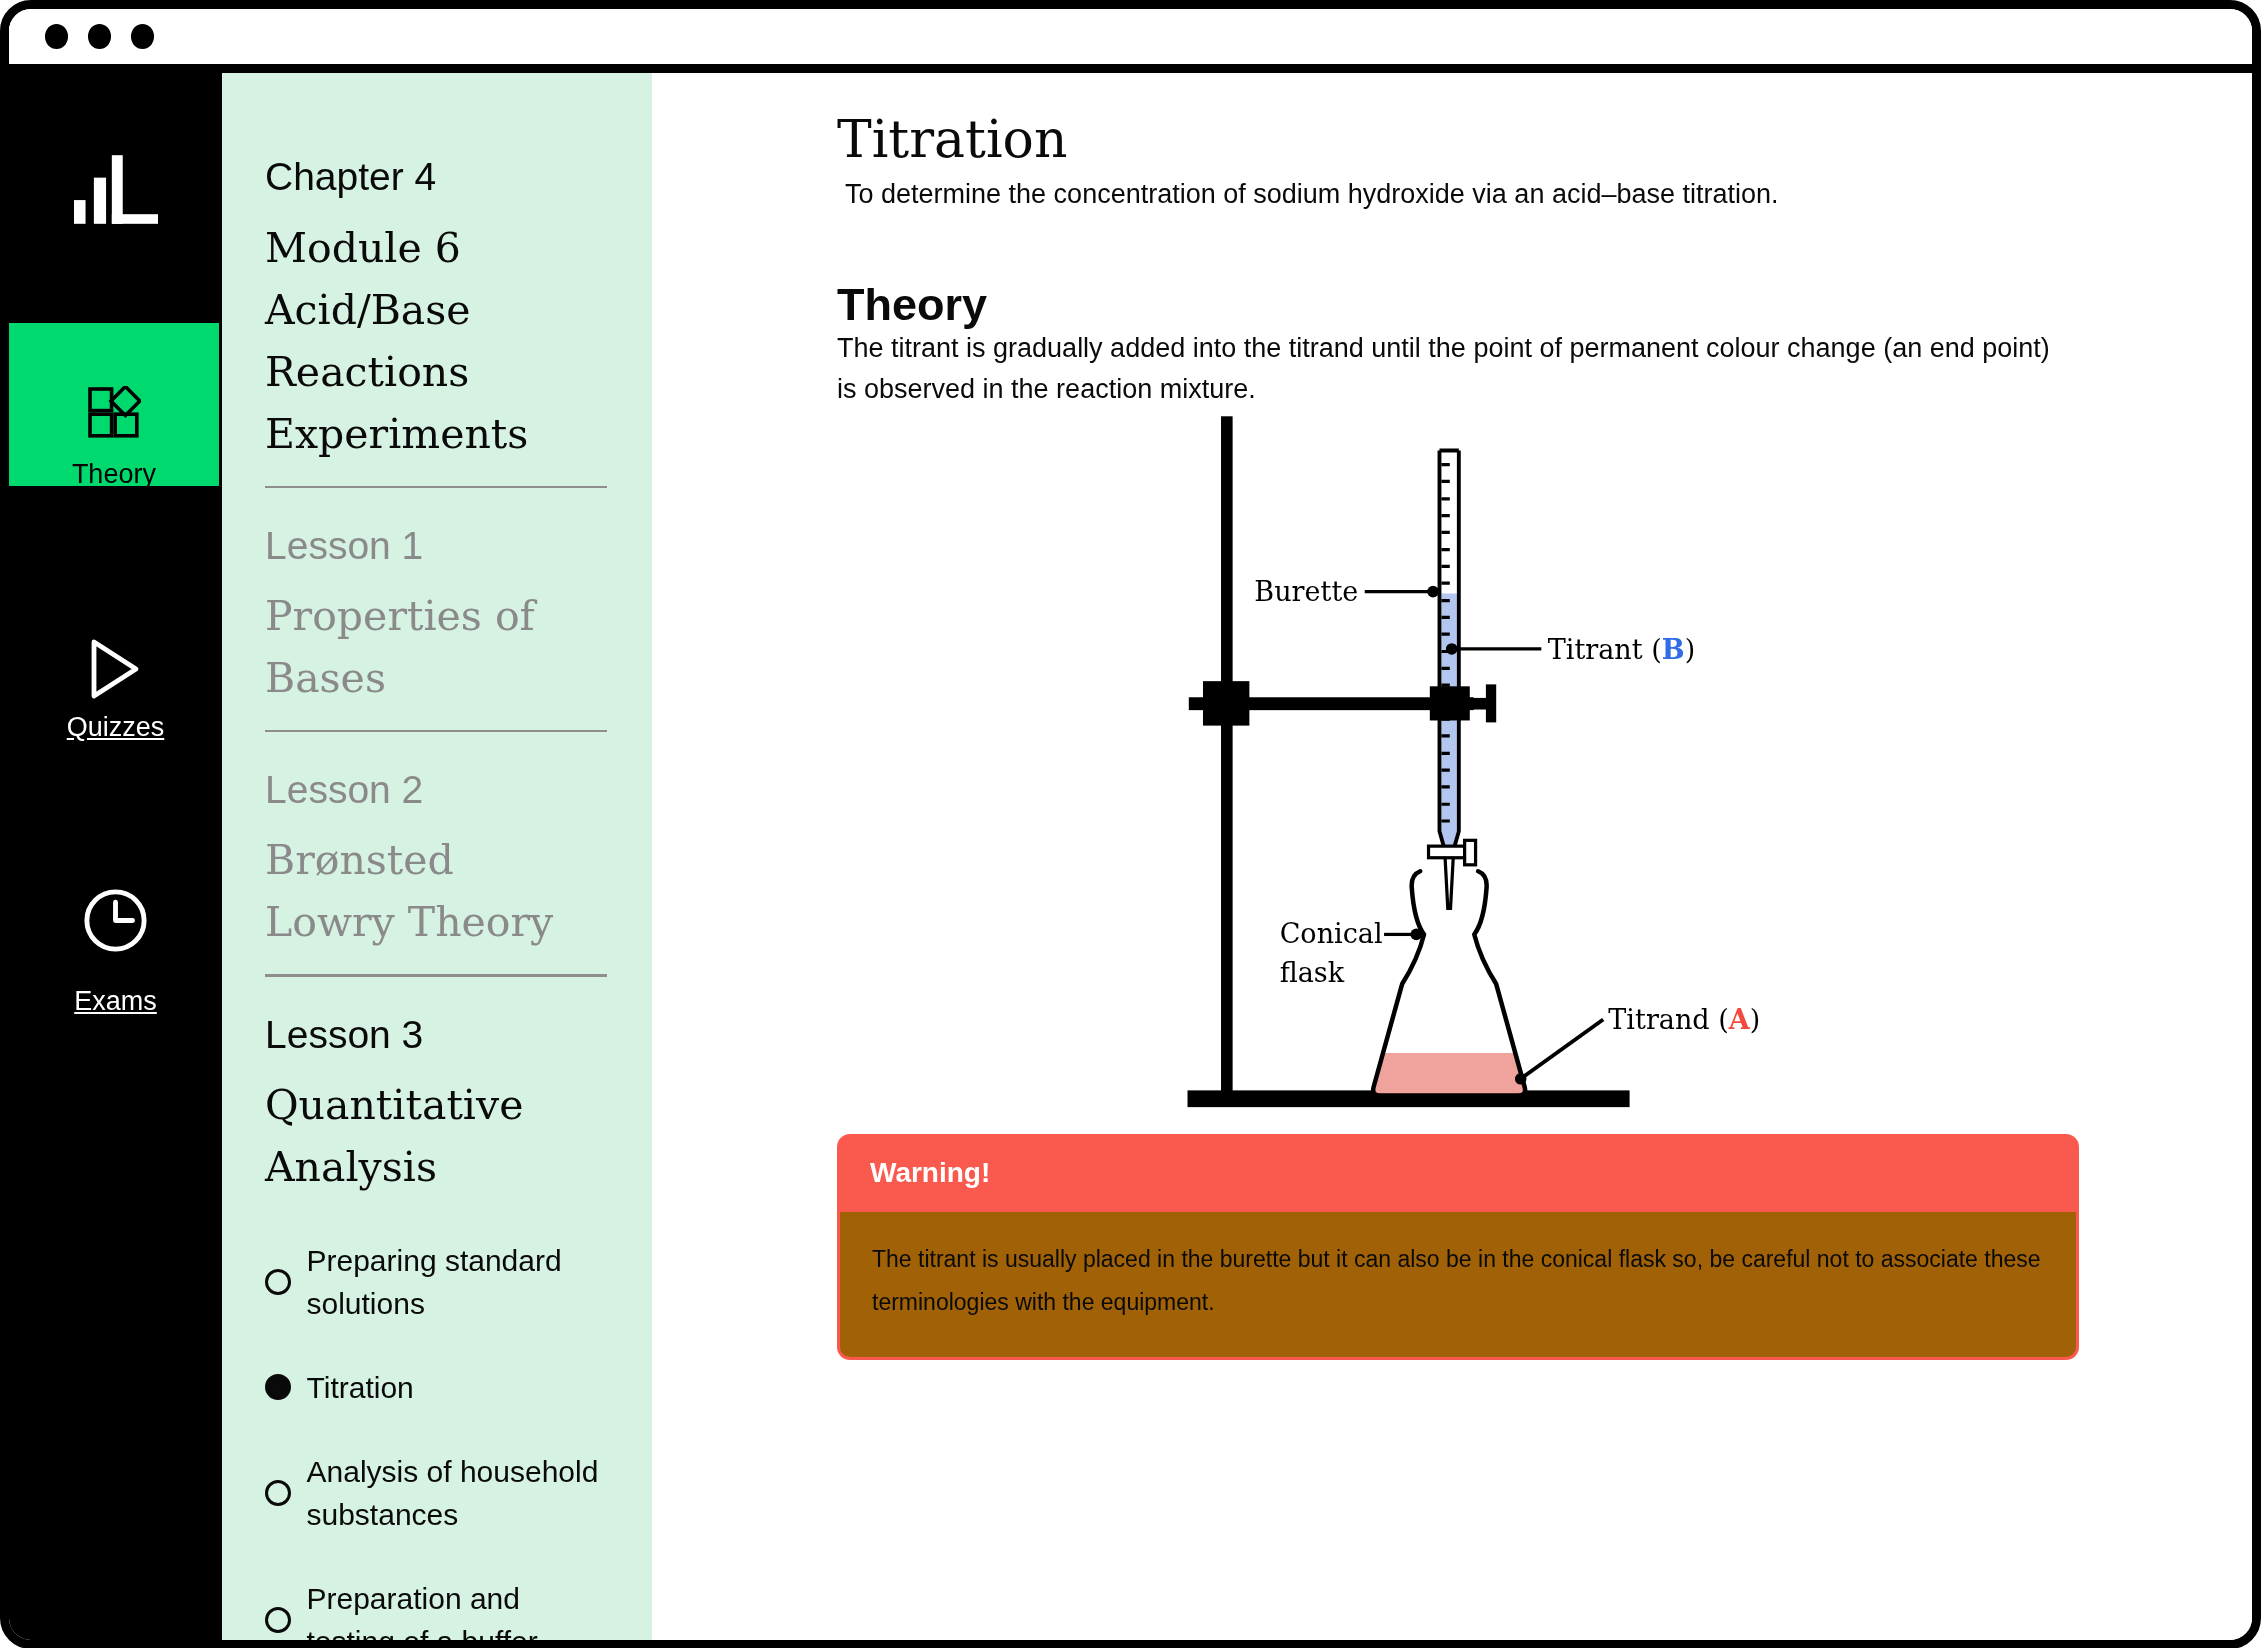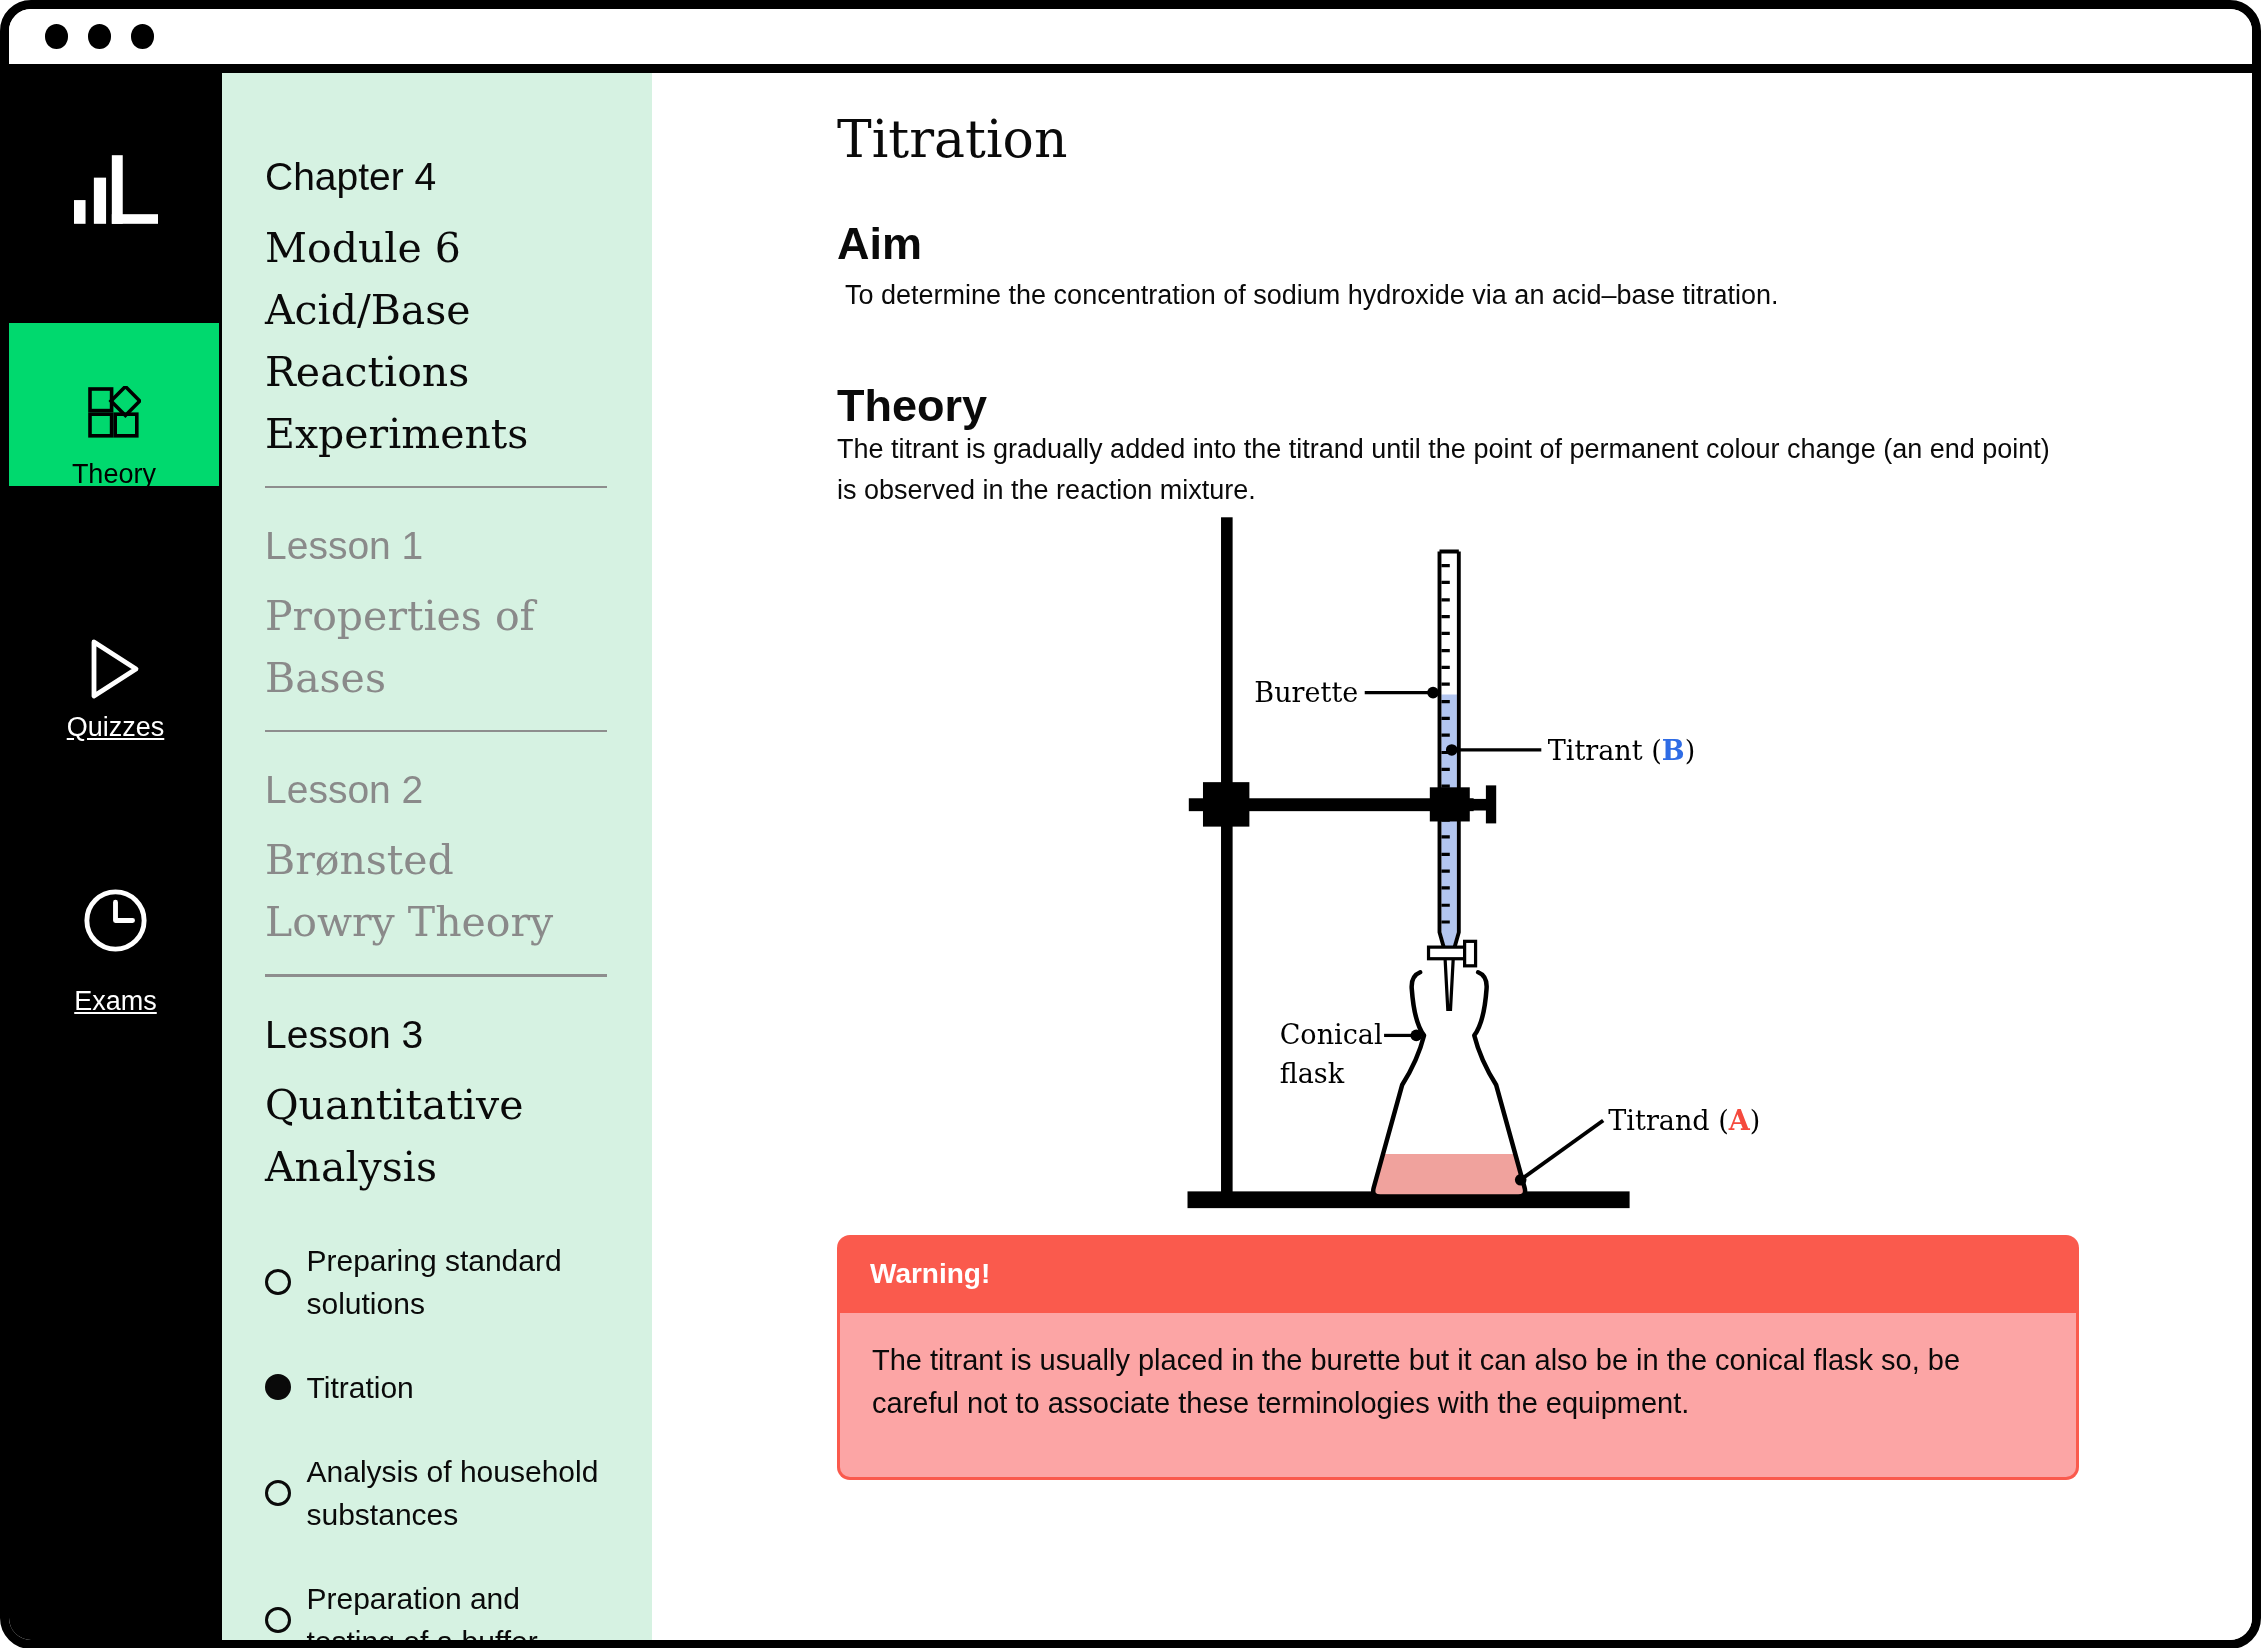--- a/index.html
+++ b/index.html
@@ -181,7 +181,6 @@
     <div class="main">
       <h1 class="page-title" style="margin:0;">Titration</h1>
 
-      <h2 class="section-heading" style="margin-bottom:0;" id="aim-heading">Aim</h2>
       <p class="body-text" style="margin:8px;" id="aim-body">To determine the concentration of sodium hydroxide via an acid–base titration.</p>
 
       <h2 class="section-heading" style="margin-bottom:0;" id="theory-heading">Theory</h2>

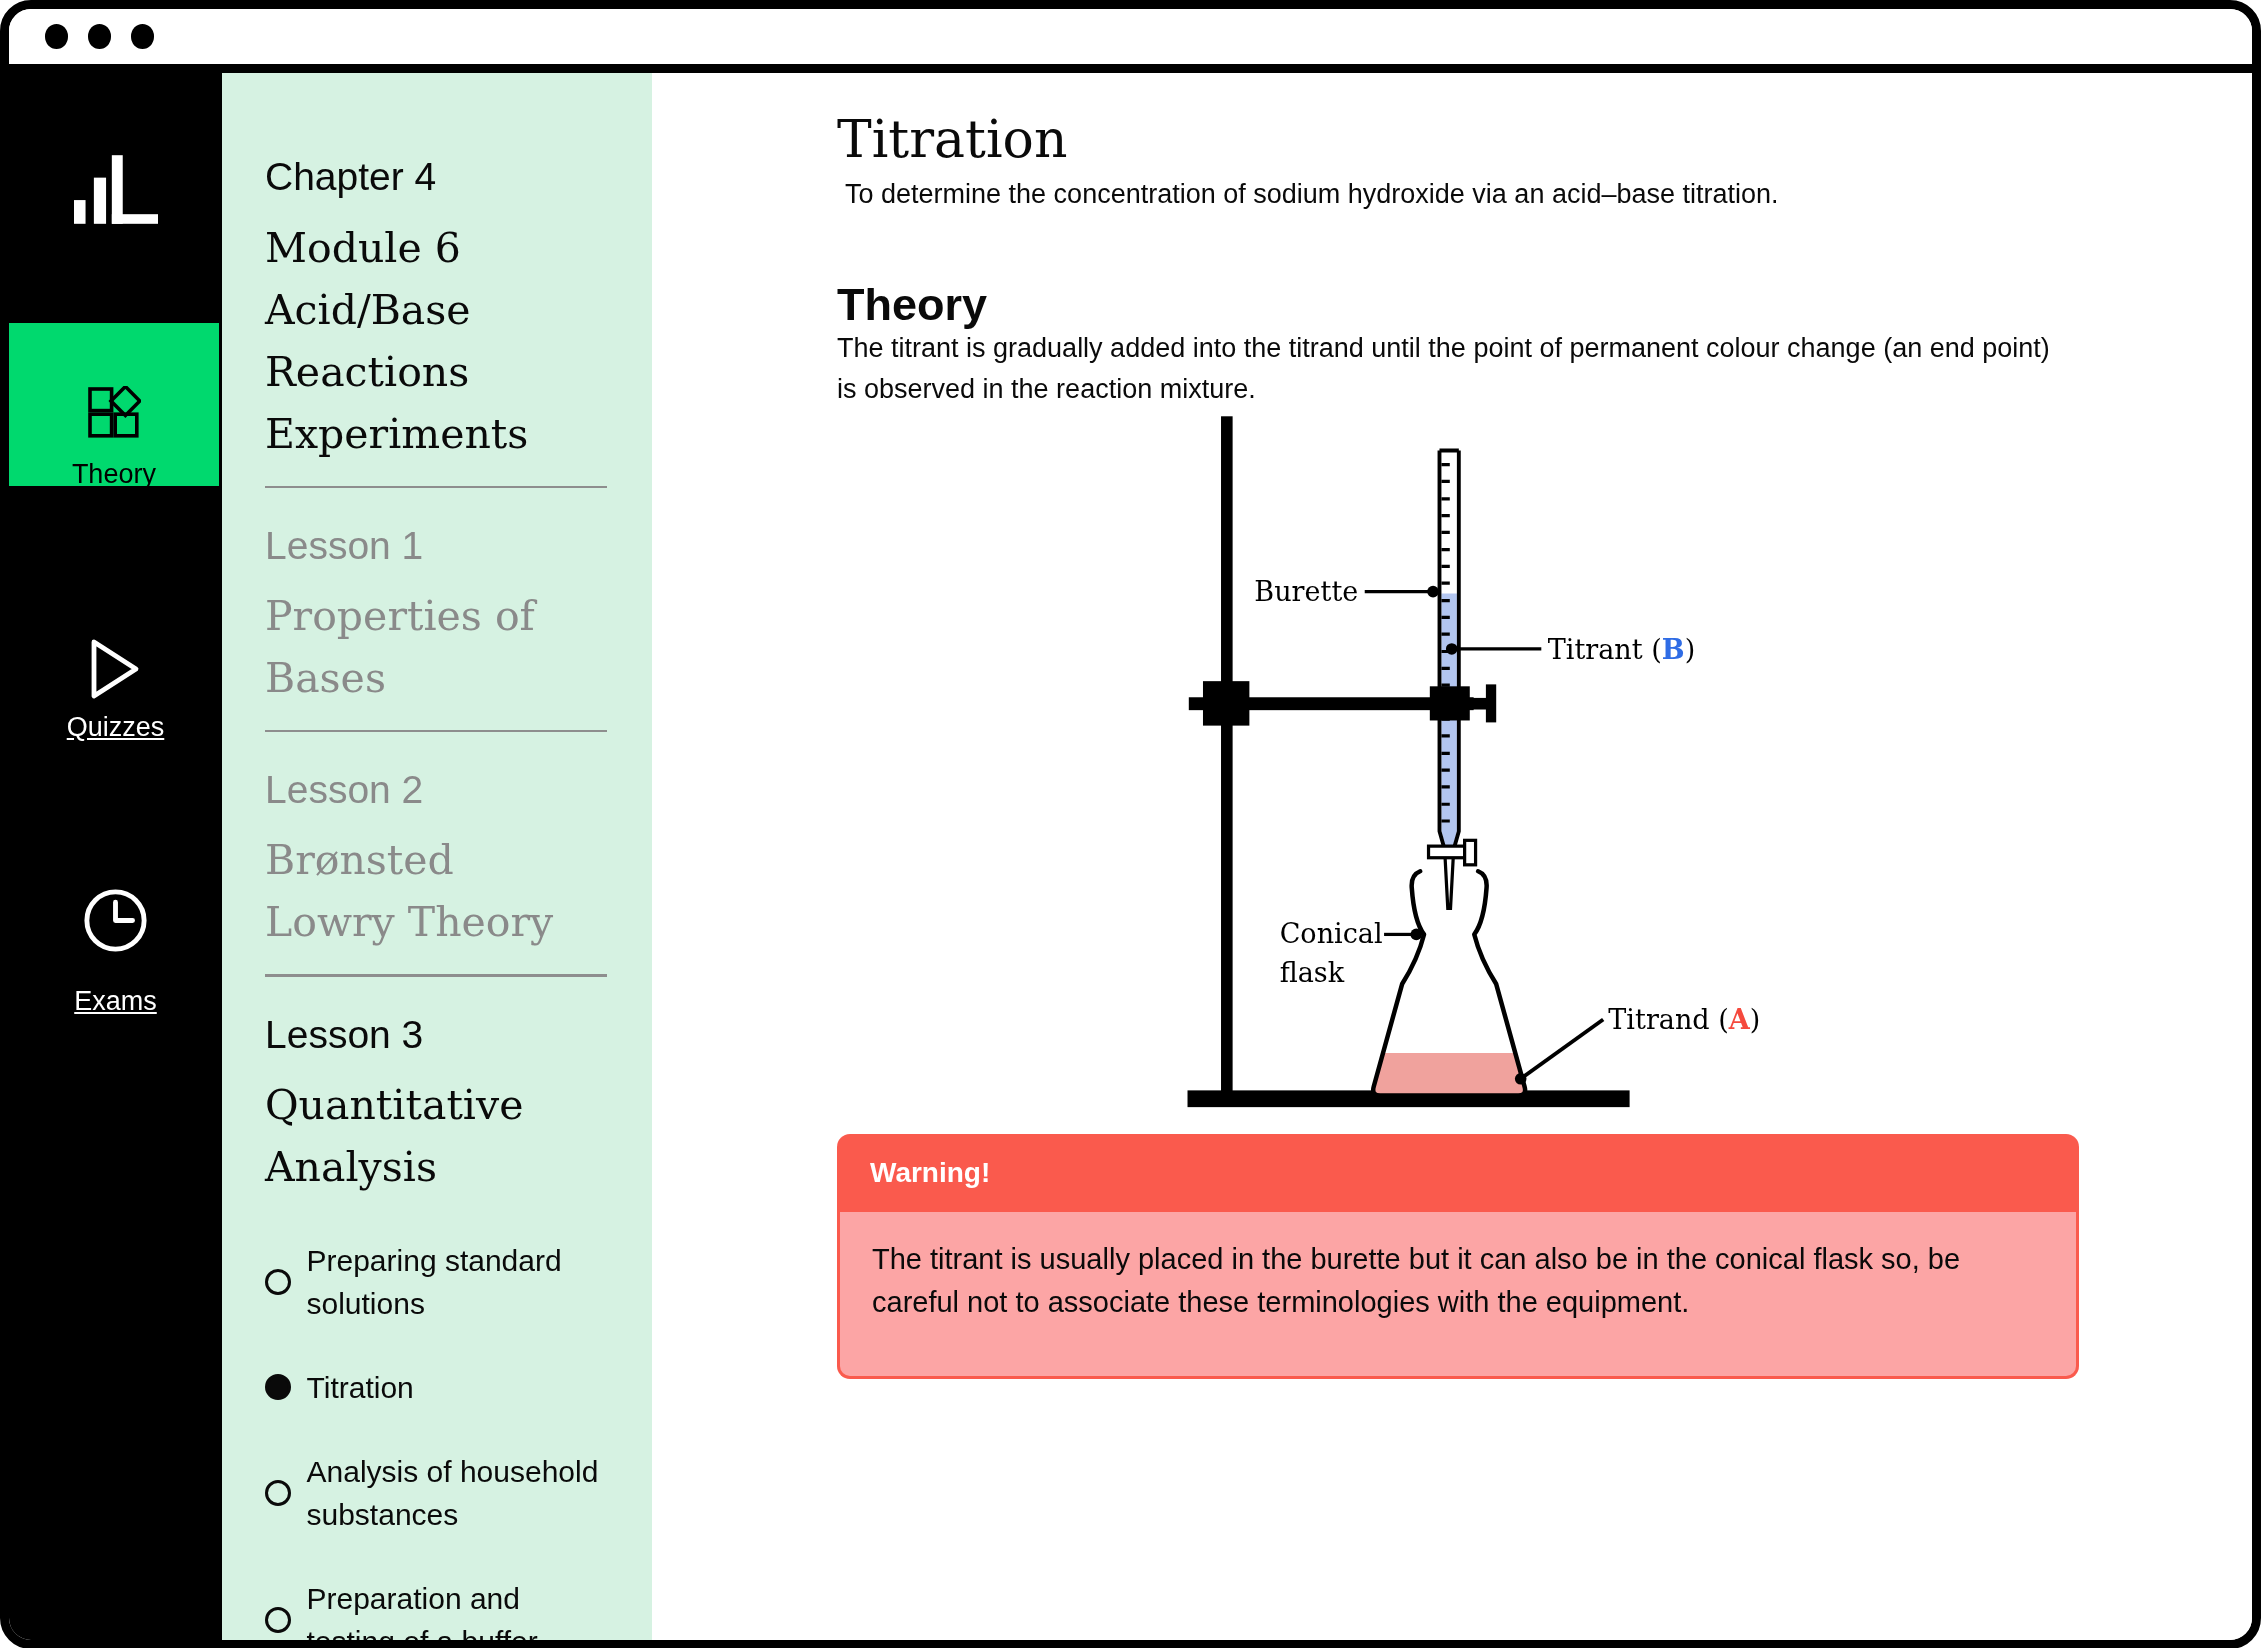--- a/index.html
+++ b/index.html
@@ -61,7 +61,7 @@
   .warning-header{background:var(--red);color:#fff;font-weight:700;font-size:28px;line-height:32px;
                   padding:23px 0 23px 33px;border-radius:13px 13px 0 0;}
   .warning-body{border:3.2px solid var(--red);border-top:none;border-radius:0 0 13px 13px;
-                padding:26px 26px 52px 32px;font-size:29px;line-height:43px;background:#fca5a5;}
+                padding:26px 26px 33px 32px;font-size:23px;line-height:43px;background:#a16207;}
 </style>
 </head>
 <body>

